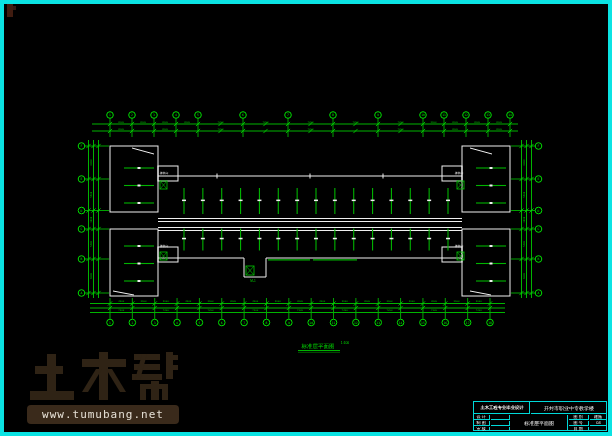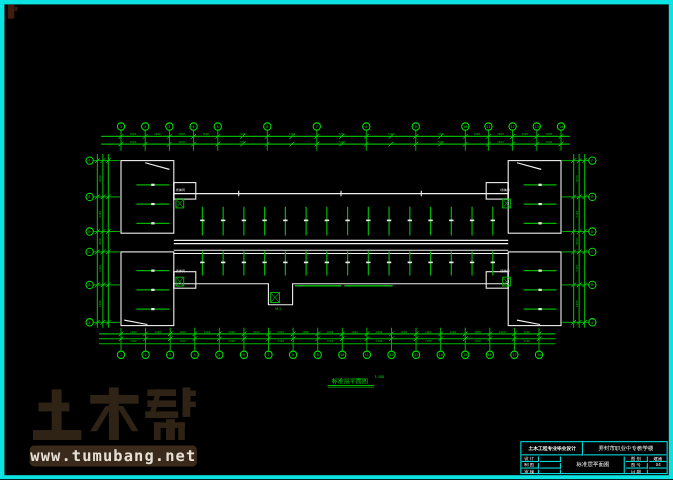--- a/index.html
+++ b/index.html
@@ -20,7 +20,7 @@
   .wm{position:absolute;left:0;top:0;z-index:20;}
   .wm-bar{position:absolute;left:27px;top:405px;width:152px;height:19px;border-radius:4px;
           background:#3a2a1b;display:flex;align-items:center;justify-content:center;}
-  .wm-url{color:#e6e0d6;font-weight:bold;font-size:14px;letter-spacing:1px;
+  .wm-url{color:#e6e0d6;font-weight:normal;font-size:11px;letter-spacing:1px;
           font-family:"DejaVu Sans Mono",monospace;}
   .corner-mark{position:absolute;left:7px;top:4px;width:6px;height:13px;background:#401c10;z-index:15;}
   .corner-mark:after{content:"";position:absolute;left:6px;top:2px;width:3px;height:4px;background:#351710;}

